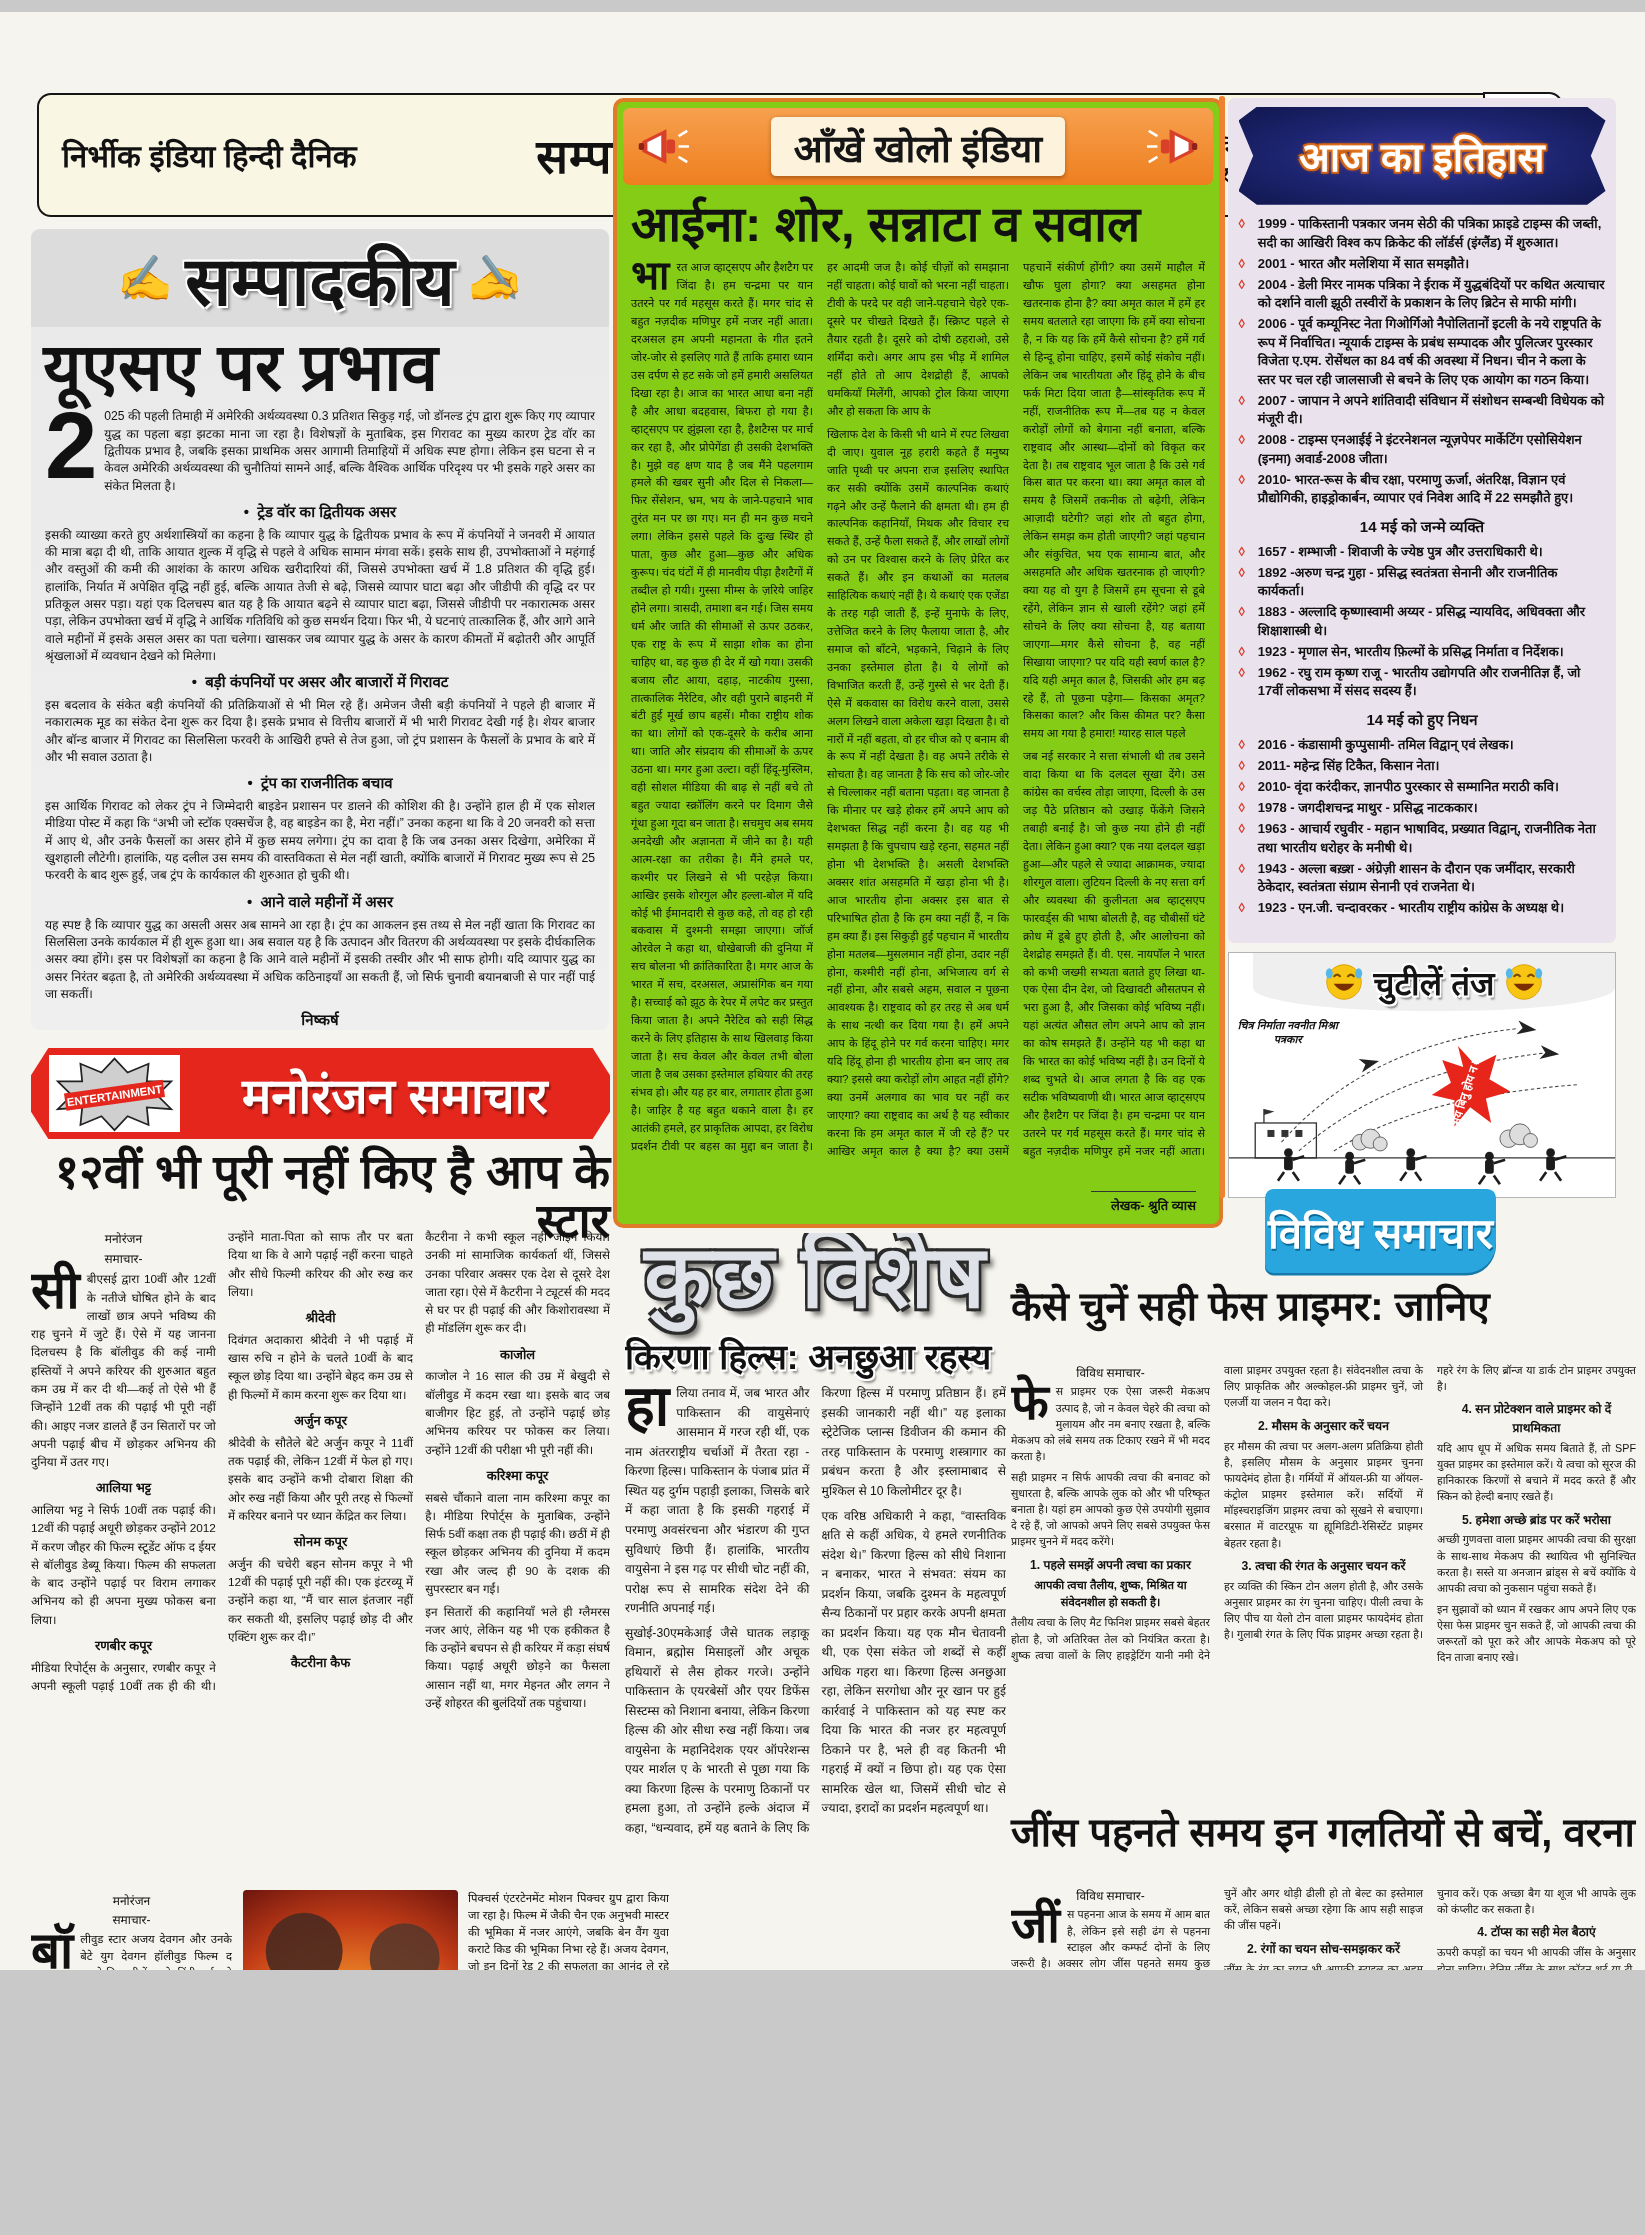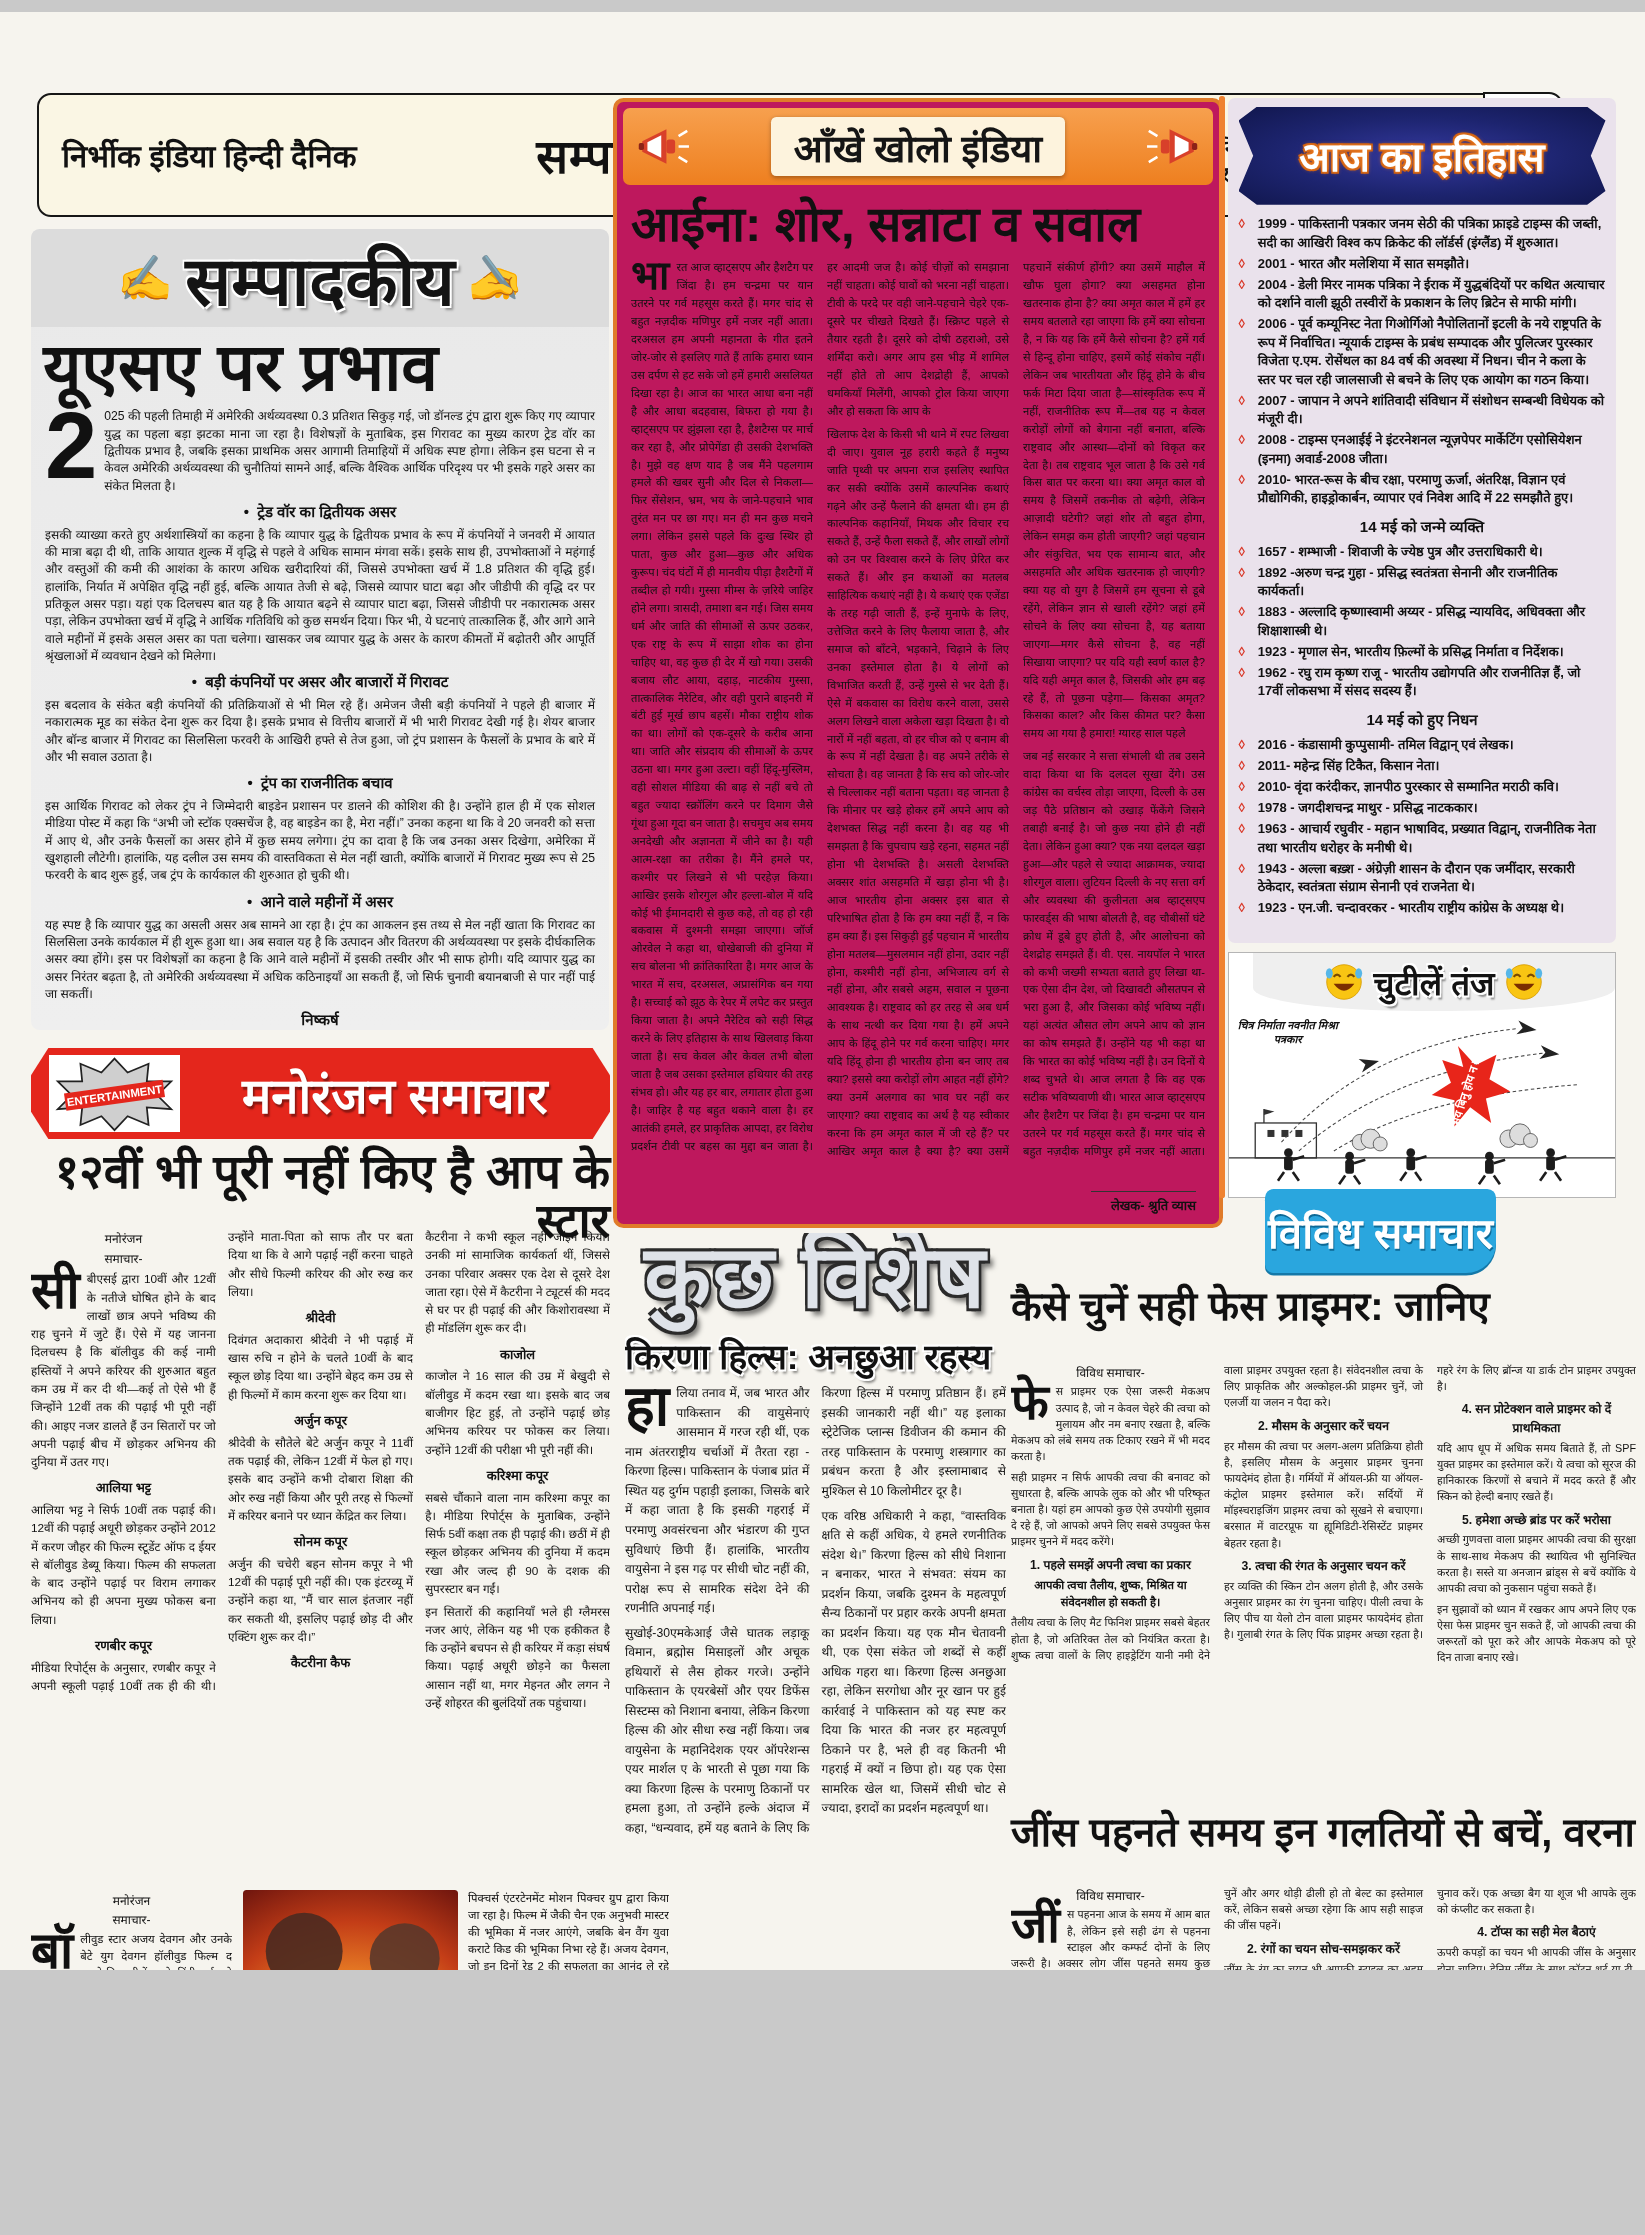--- a/index.html
+++ b/index.html
@@ -24,7 +24,7 @@
   .dcap{float:left;font-weight:800;line-height:.8;padding-right:7px;}
   .dcap-ed{font-size:94px;}
   
-  .akbox{position:absolute;left:613px;top:86px;width:610px;height:1130px;background:#be185d;border:4.4px solid #e07b2a;border-radius:10.5px;box-sizing:border-box;overflow:hidden;}
+  .akbox{position:absolute;left:613px;top:86px;width:610px;height:1130px;background:#84cc16;border:4.4px solid #e07b2a;border-radius:10.5px;box-sizing:border-box;overflow:hidden;}
   .ak-header{margin:6.1px;height:77px;background:linear-gradient(180deg,#f7a04e,#ee7f1f);border-radius:7px;display:flex;align-items:center;justify-content:space-between;padding:0 12.2px;box-sizing:border-box;}
   .ak-title-panel{background:#fdf3dd;border-radius:5.2px;padding:3.5px 23px;font-size:38px;font-weight:800;color:#151515;box-shadow:0 1.7px 4.4px rgba(0,0,0,.3);}
   .mega{width:56px;height:45px;}

